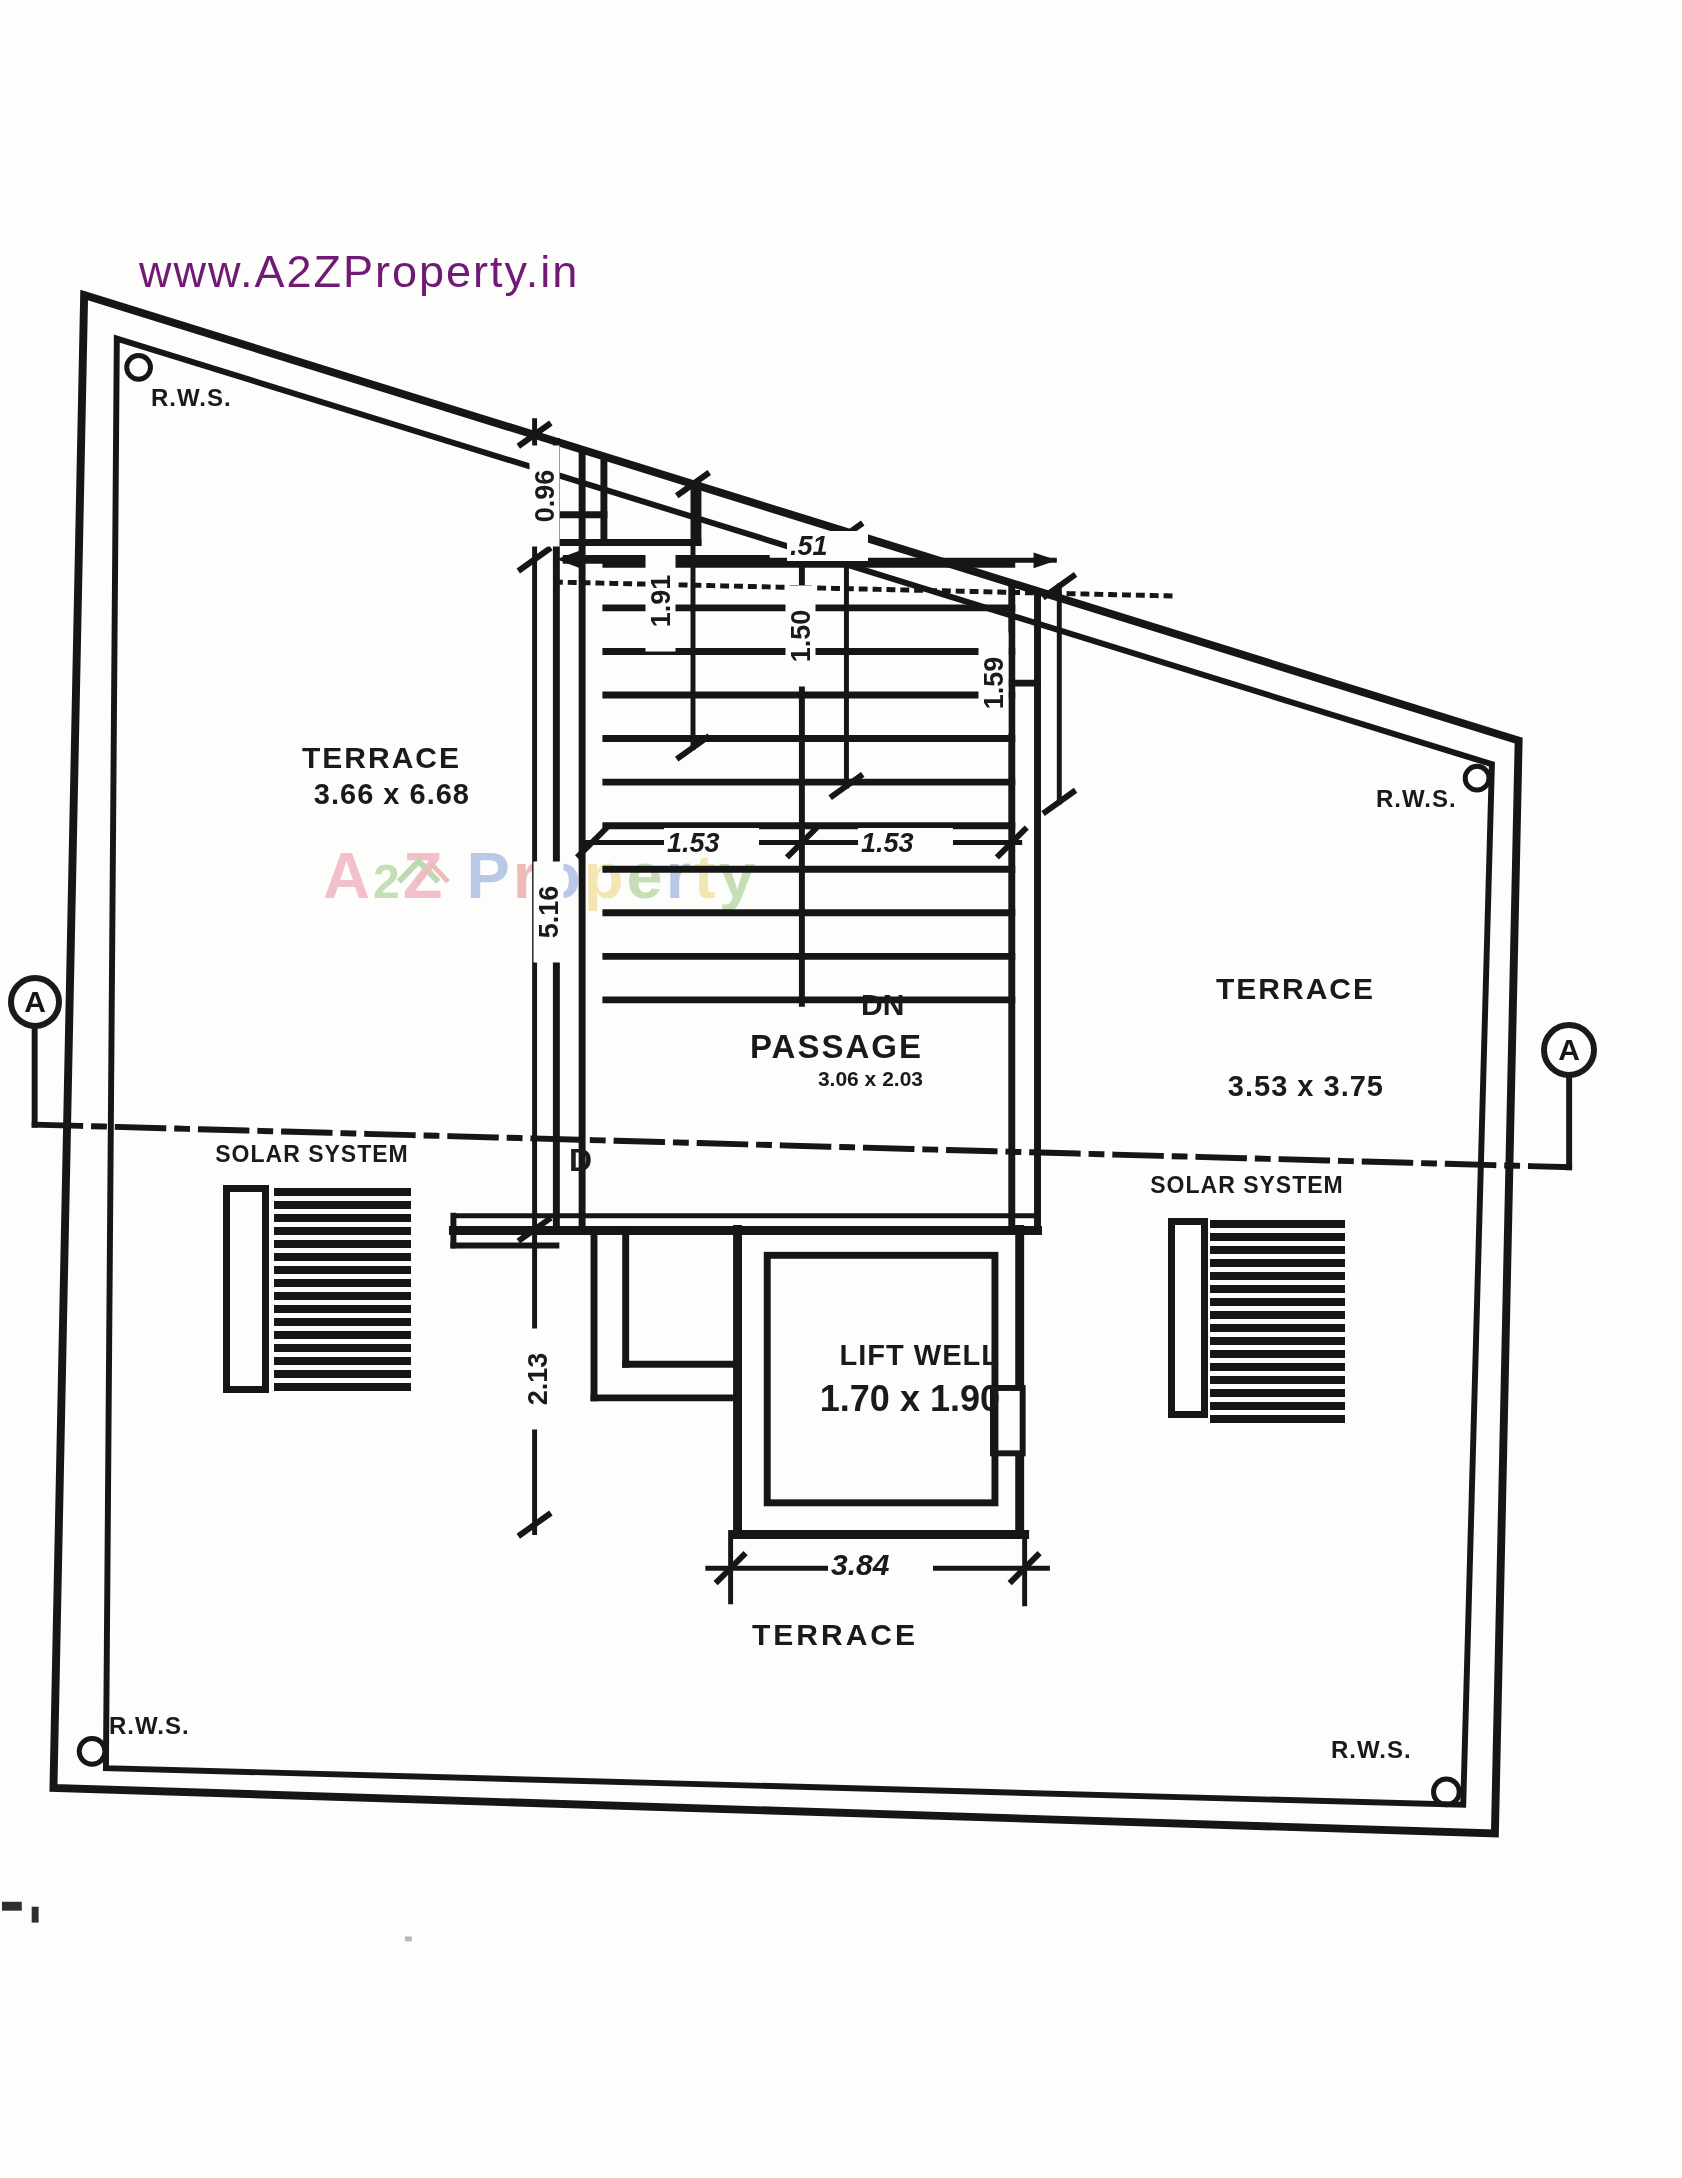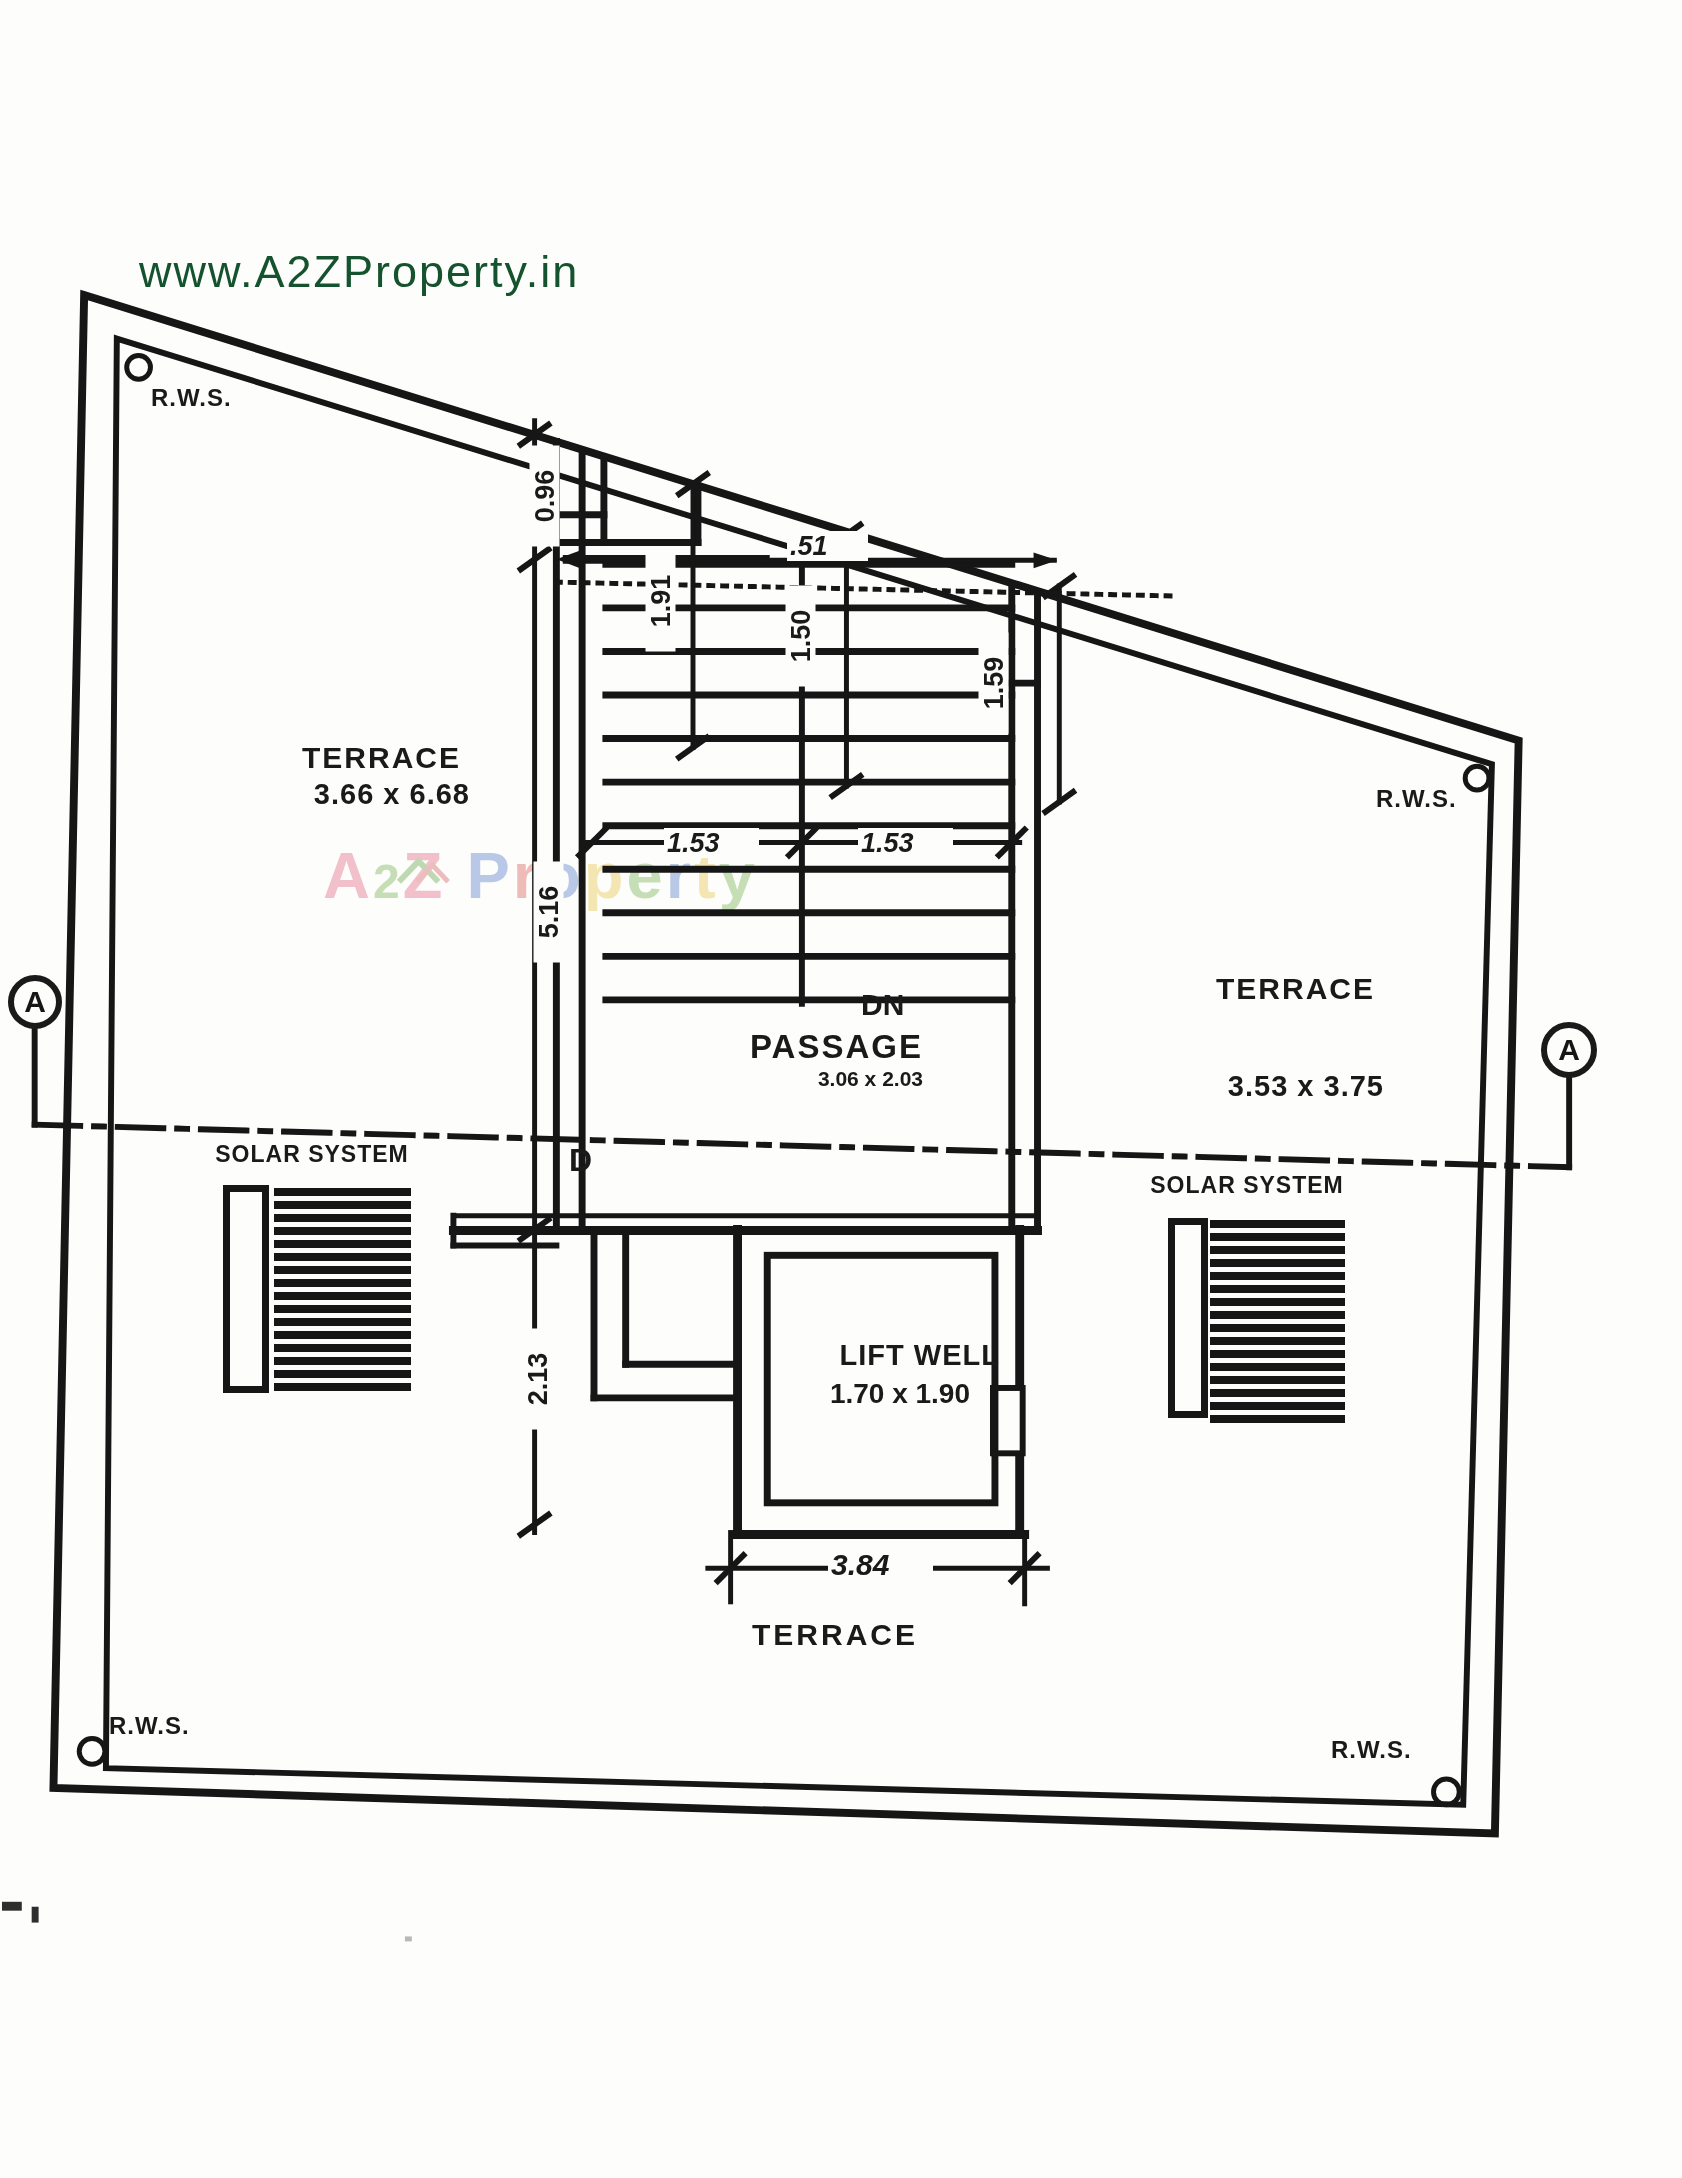--- a/index.html
+++ b/index.html
@@ -21,7 +21,7 @@
   #title{position:absolute;left:59px;top:1818px;font-weight:700;font-size:53px;
          letter-spacing:2px;border-bottom:7px solid #141414;padding:0 10px 4px 2px;}
   #wm-top{position:absolute;left:139px;top:246px;font-size:45px;font-weight:400;
-          color:#14532d;letter-spacing:2px;}
+          color:#701a75;letter-spacing:2px;}
   #wm-brand{position:absolute;left:323px;top:838px;font-size:65px;font-weight:700;
             letter-spacing:3px;opacity:0.38;}
   #wm-brand .sm{font-size:48px;}

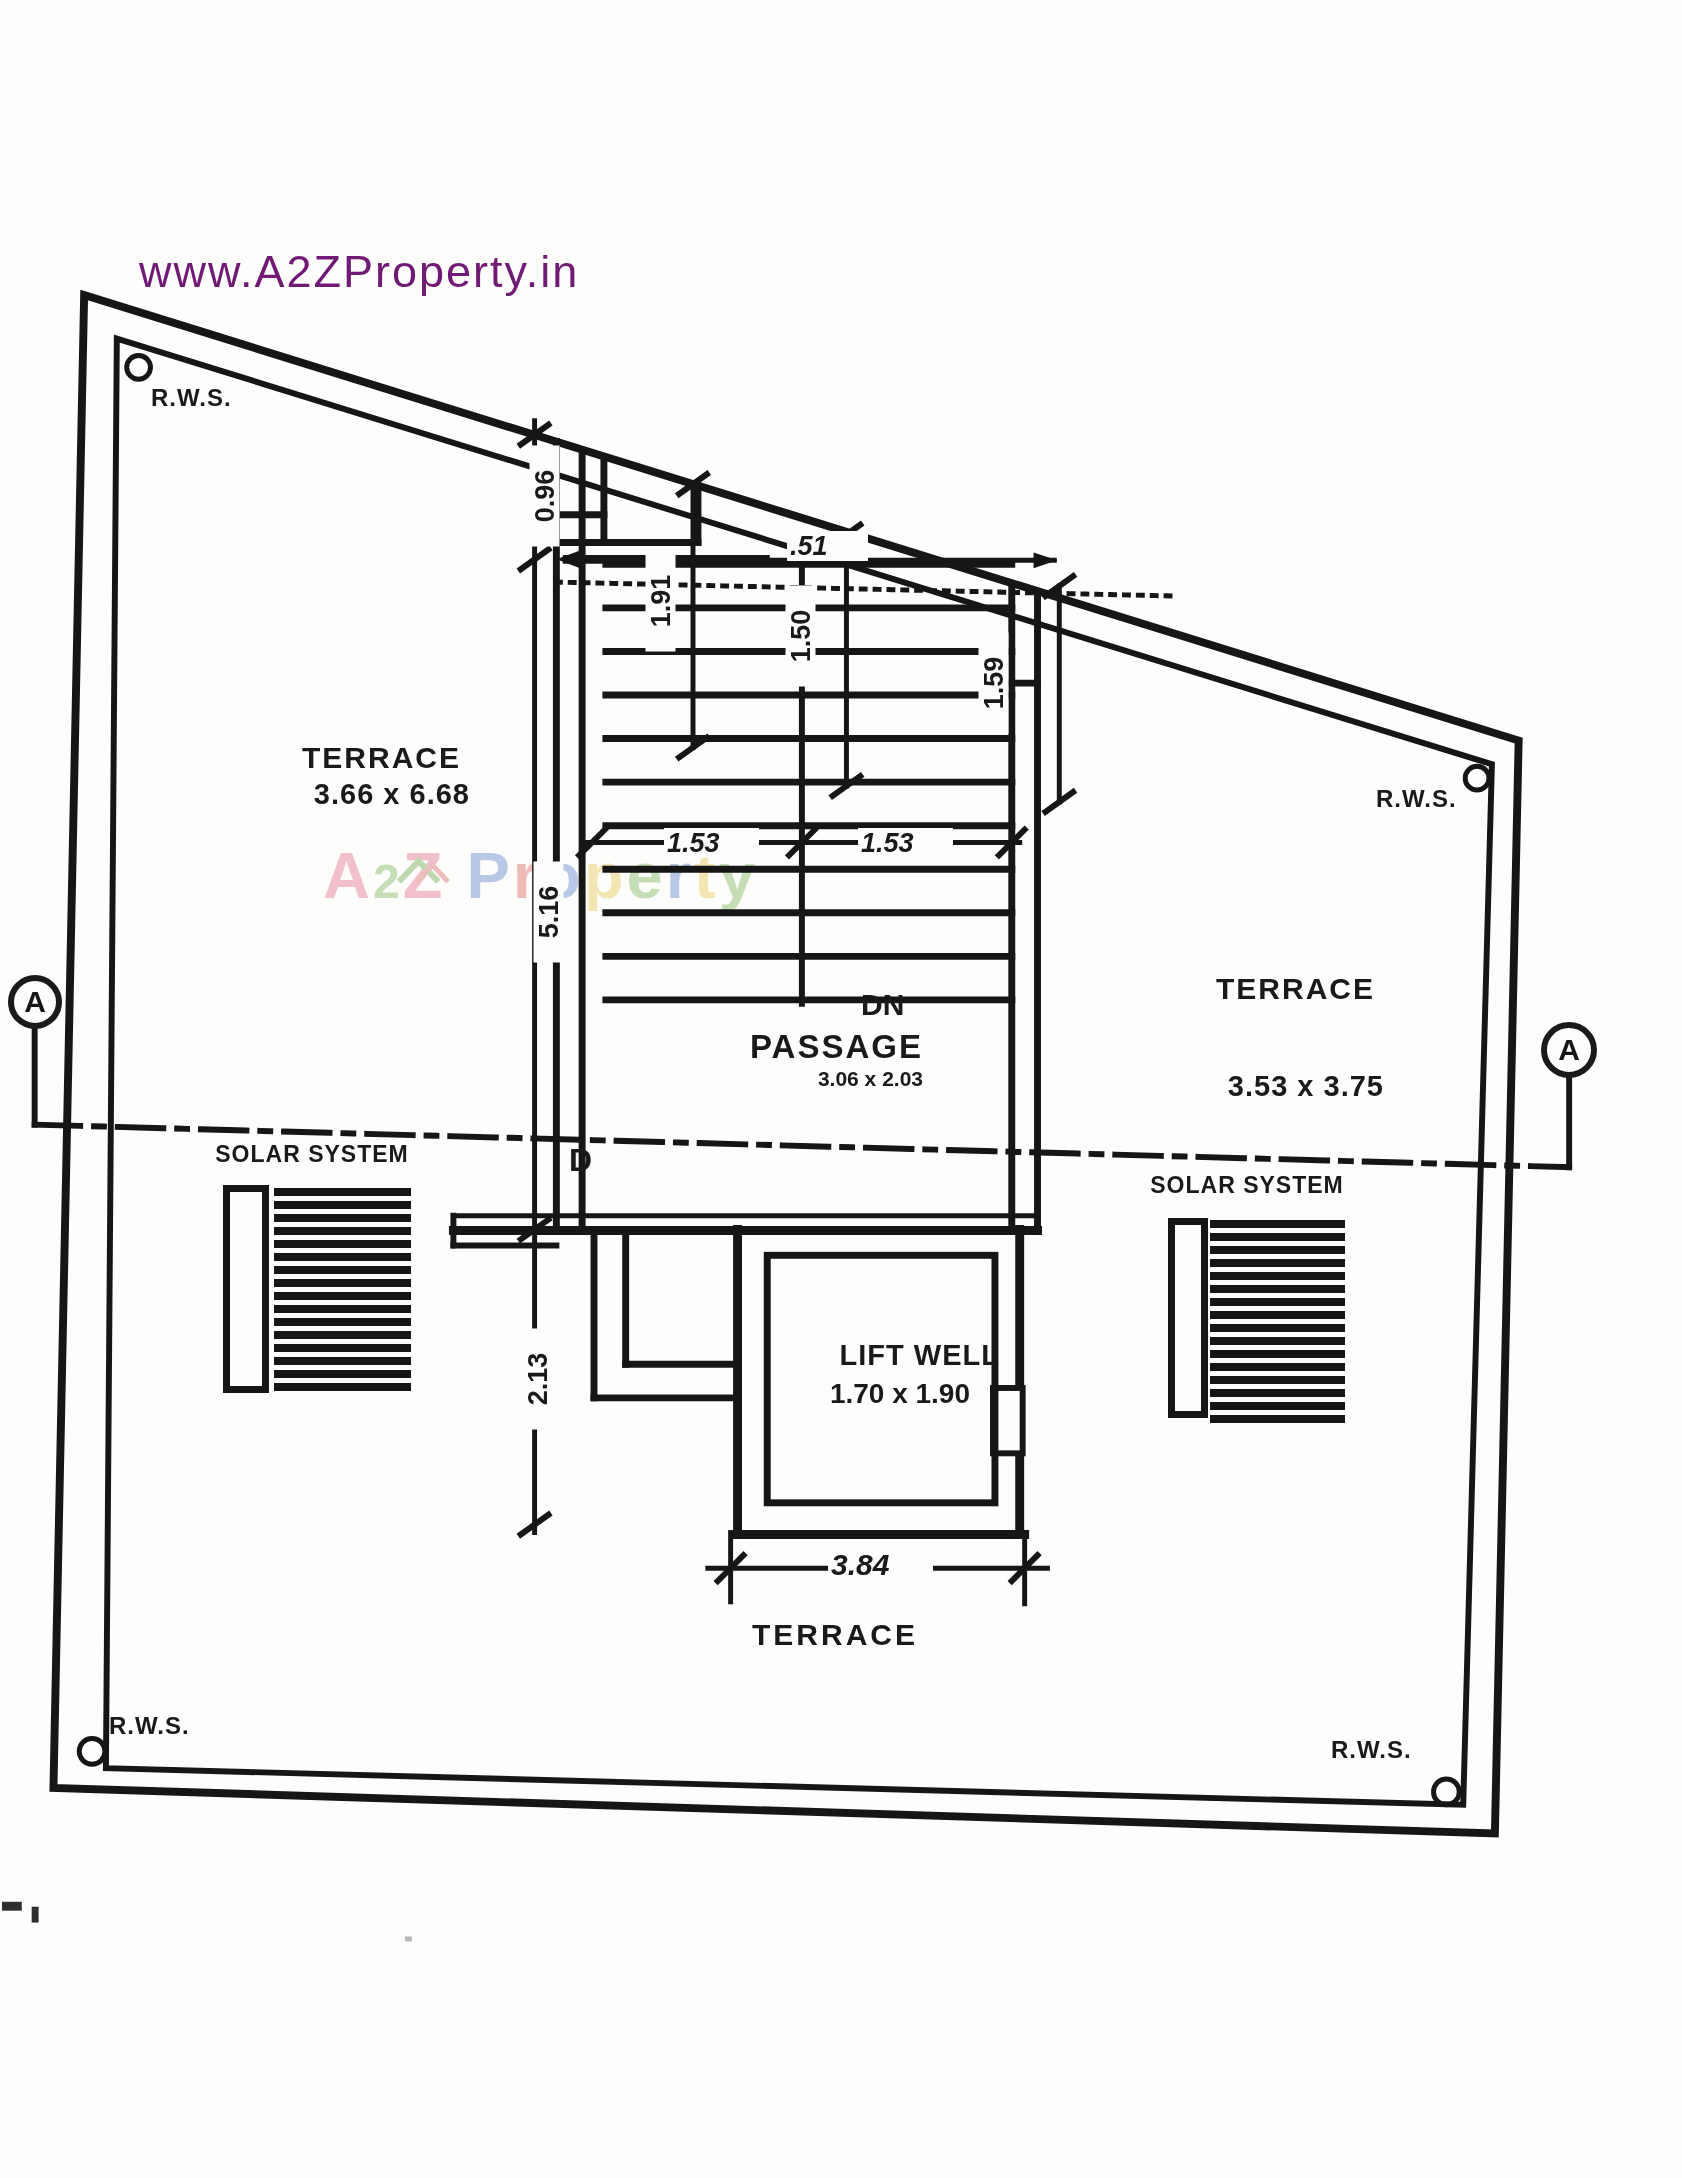--- a/index.html
+++ b/index.html
@@ -180,7 +180,7 @@
   <div class="txt ctr" style="left:685px;top:1067px;width:238px;font-size:21px;">3.06 x 2.03</div>
 
   <div class="txt ctr" style="left:762px;top:1339px;width:238px;font-size:29px;letter-spacing:1px;">LIFT WELL</div>
-  <div class="txt ctr" style="left:732px;top:1378px;width:238px;font-size:28px;">1.70 x 1.90</div>
+  <div class="txt ctr" style="left:762px;top:1378px;width:238px;font-size:36px;">1.70 x 1.90</div>
 
   <div class="txt ctr" style="left:641px;top:1618px;width:277px;font-size:30px;letter-spacing:3px;">TERRACE</div>
 

